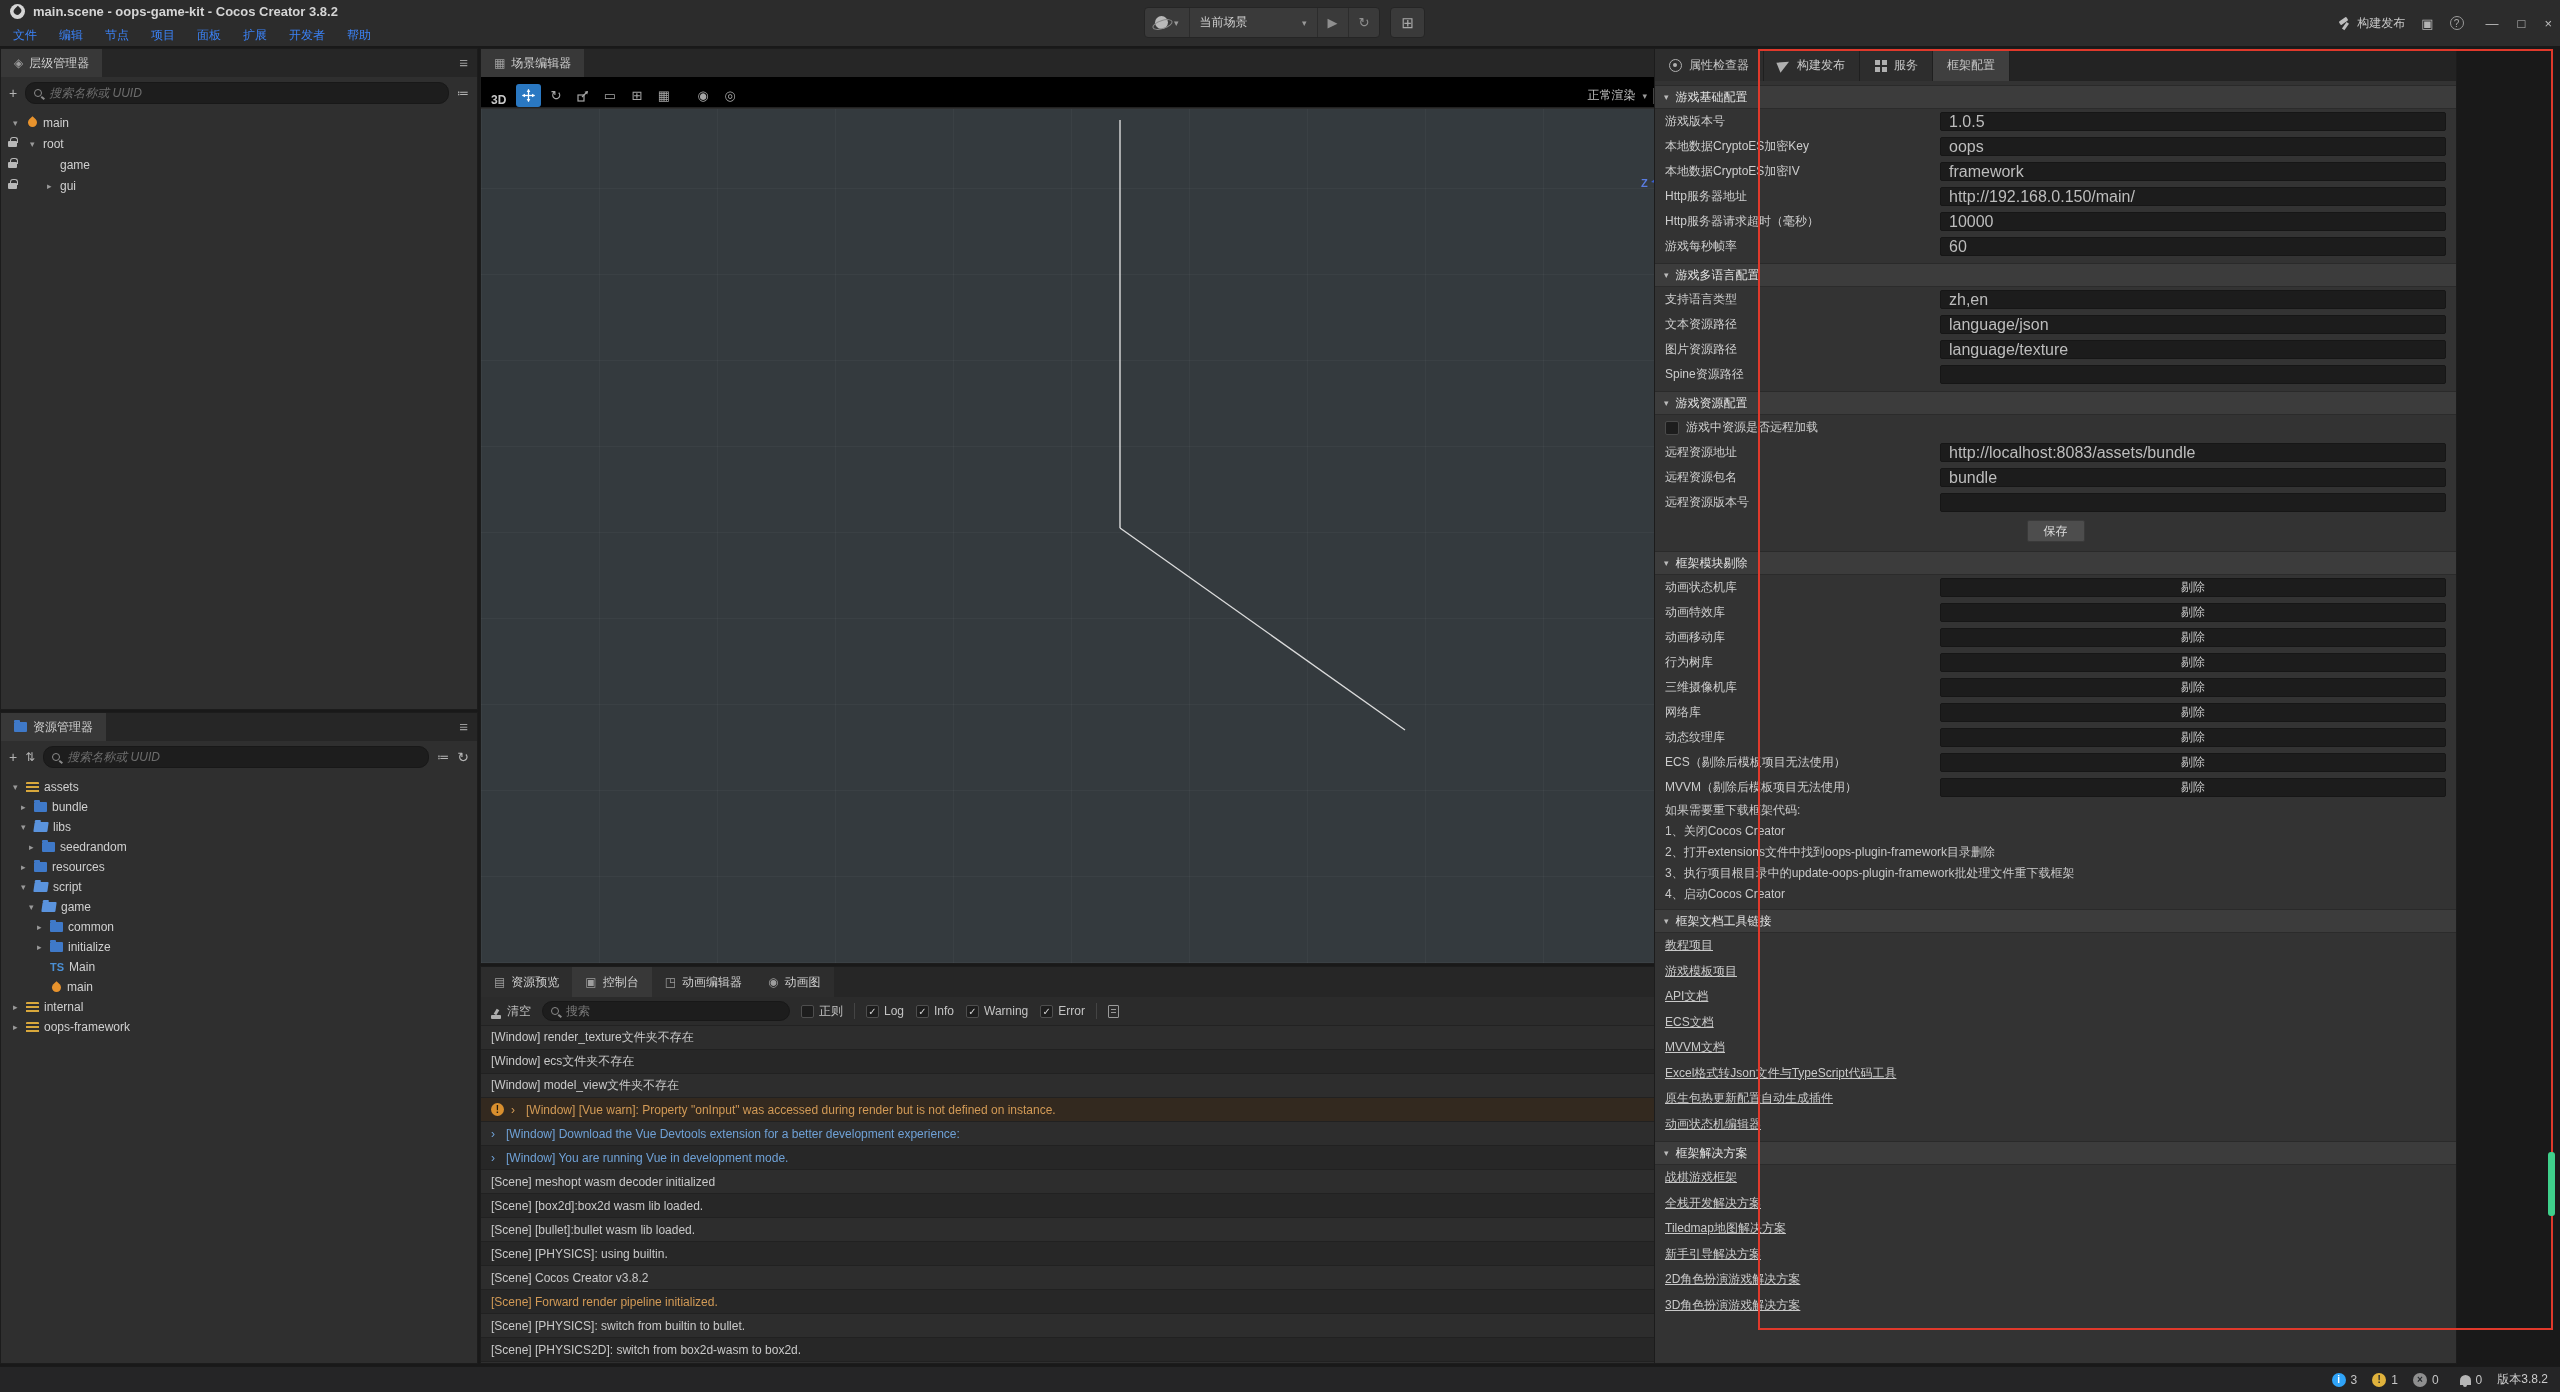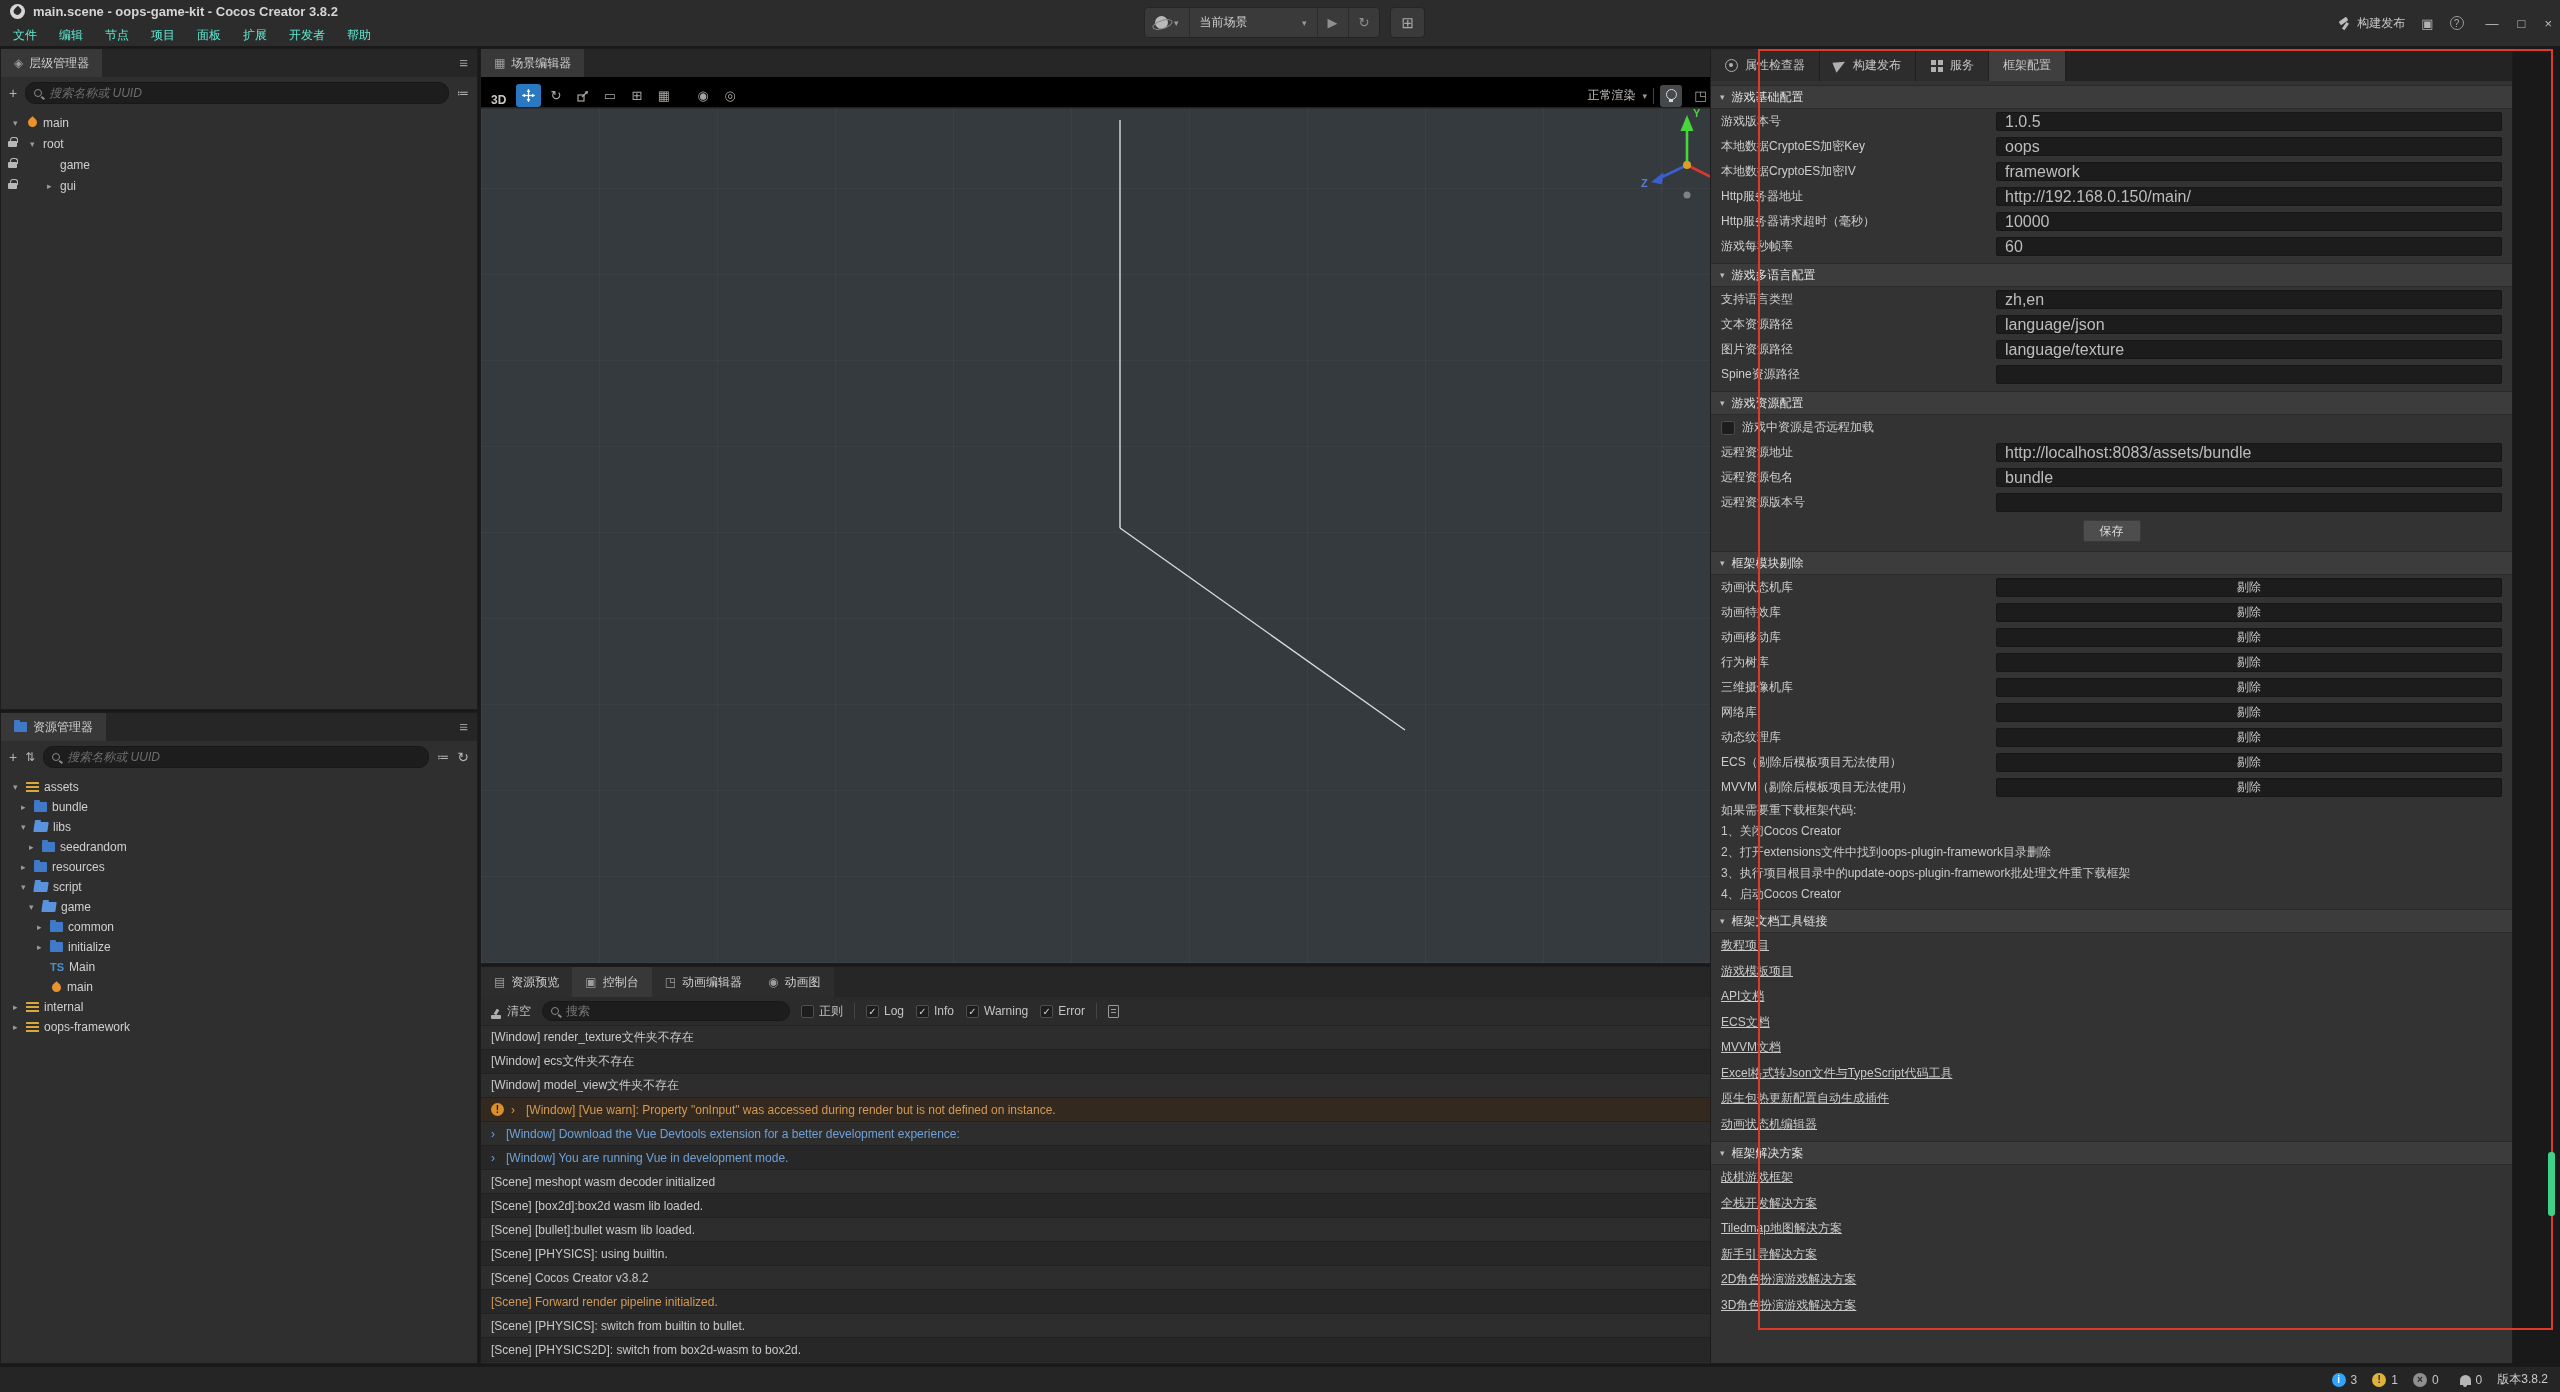--- a/index.html
+++ b/index.html
@@ -13,7 +13,7 @@
   .logo{width:15px;height:15px;border-radius:50%;background:#d6d6d6;position:relative}
   .logo::after{content:'';position:absolute;left:4px;top:3px;width:7px;height:8px;background:#2c2c2c;border-radius:0 50% 50% 50%;transform:rotate(45deg)}
   .menubar{position:absolute;left:2px;top:25px;height:20px;display:flex}
-  .menu{padding:0 11px;line-height:20px;color:#5eead4;cursor:default}
+  .menu{padding:0 11px;line-height:20px;color:#3b82f6;cursor:default}
   .center-toolbar{position:absolute;left:1144px;top:7px;height:31px;display:flex;gap:10px;align-items:center}
   .tool-group{display:flex;align-items:stretch;background:#3a3a3a;border:1px solid #252525;border-radius:4px;height:31px;overflow:hidden}
   .tg-btn{display:flex;align-items:center;gap:6px;padding:0 10px;color:#b9b9b9}

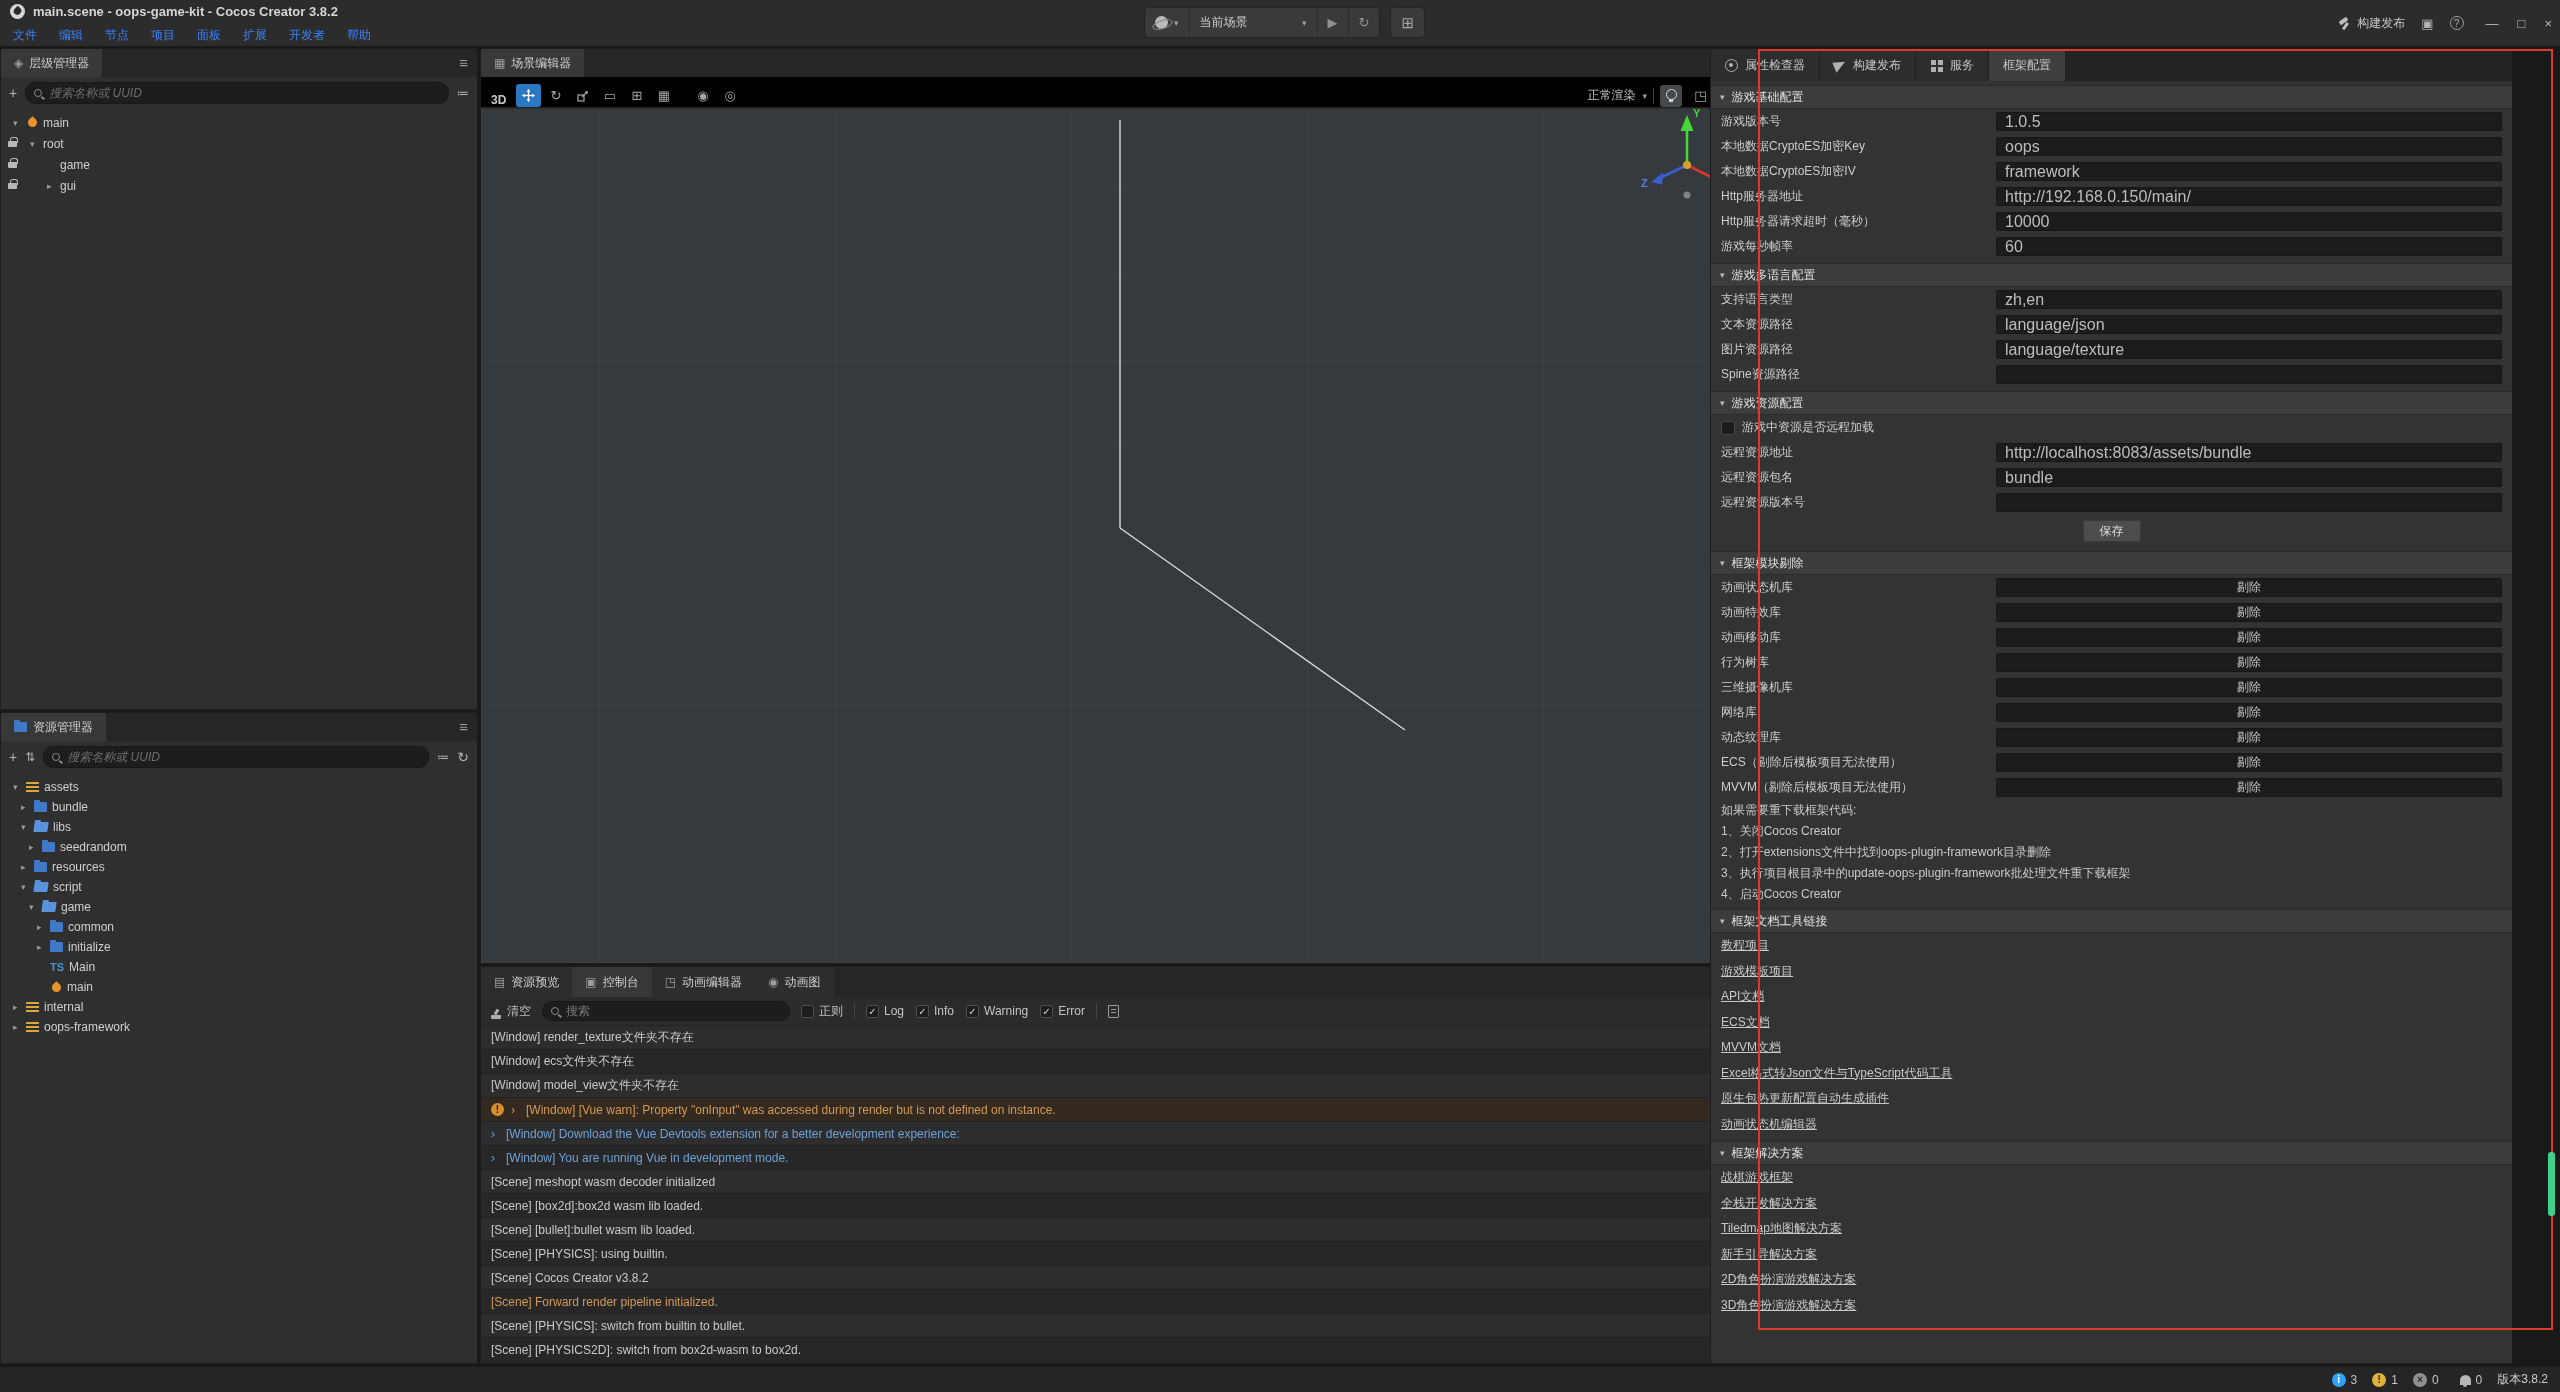--- a/index.html
+++ b/index.html
@@ -502,7 +502,7 @@
       </div>
   </div>
 
-  <div class="panel" style="left:1710px;top:48px;width:803px;height:1316px">
+  <div class="panel" style="left:1654px;top:48px;width:803px;height:1316px">
     <div class="insp-tabs" id="inspector-tabs">
         <div class="itab">
           <span class="i-inspect"></span>

